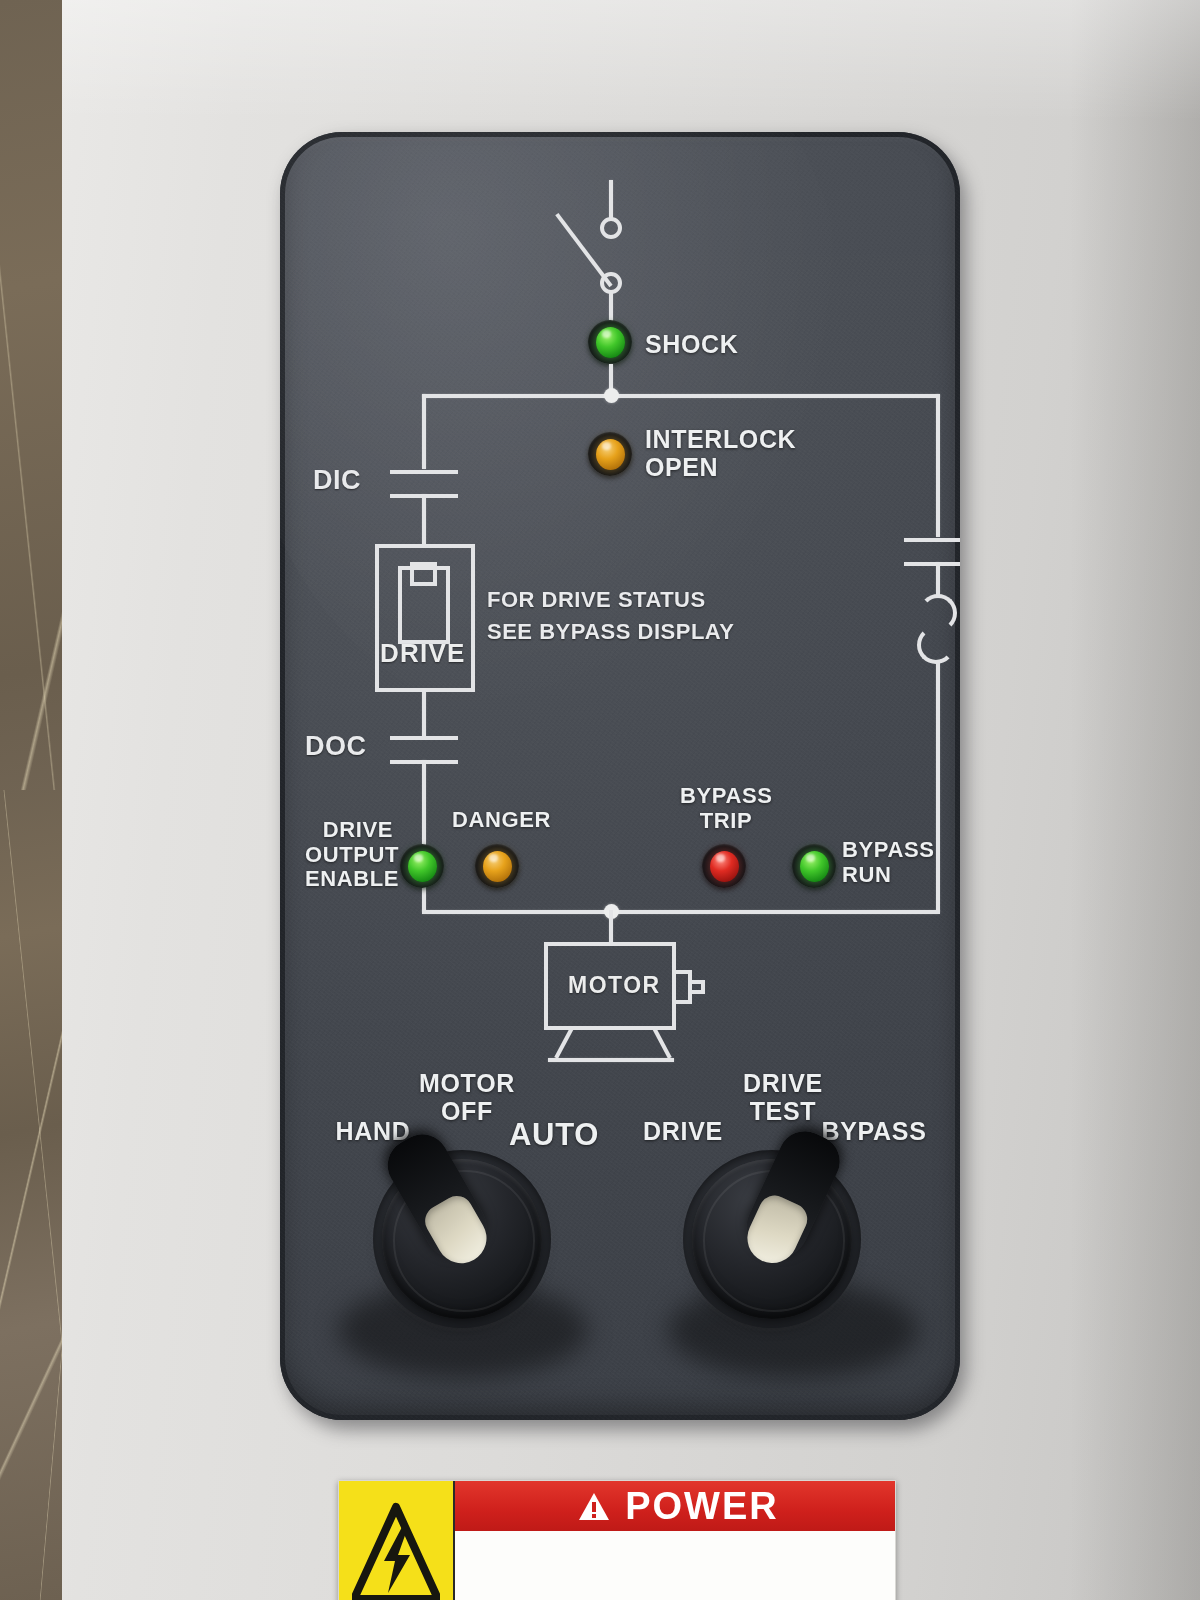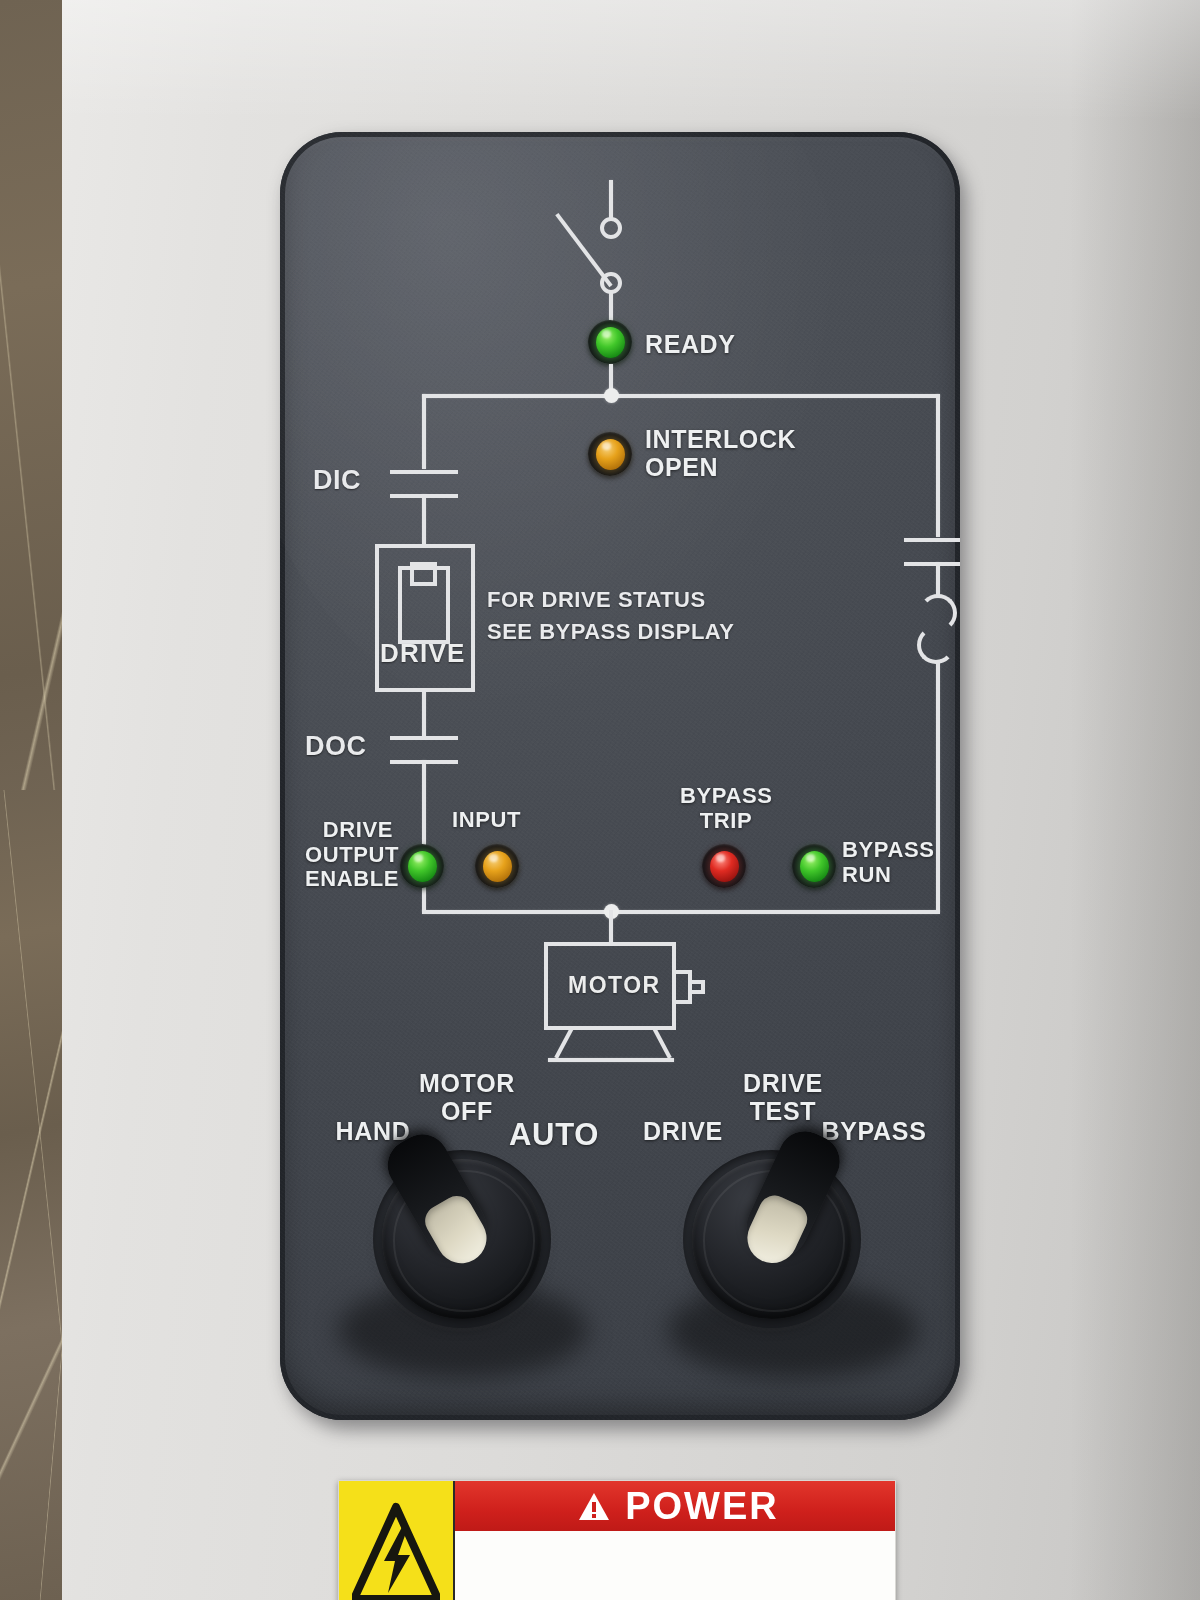--- a/index.html
+++ b/index.html
@@ -399,7 +399,7 @@
     <div class="led" style="left:308px; top:188px;">
       <div class="lens green"></div>
     </div>
-    <div class="led-text" style="left:365px; top:198px; font-size:25px;">READY</div>
+    <div class="led-text" style="left:365px; top:198px; font-size:25px;">SHOCK</div>
 
     <div class="wire v" style="left:329px; top:232px; height:32px;"></div>
 

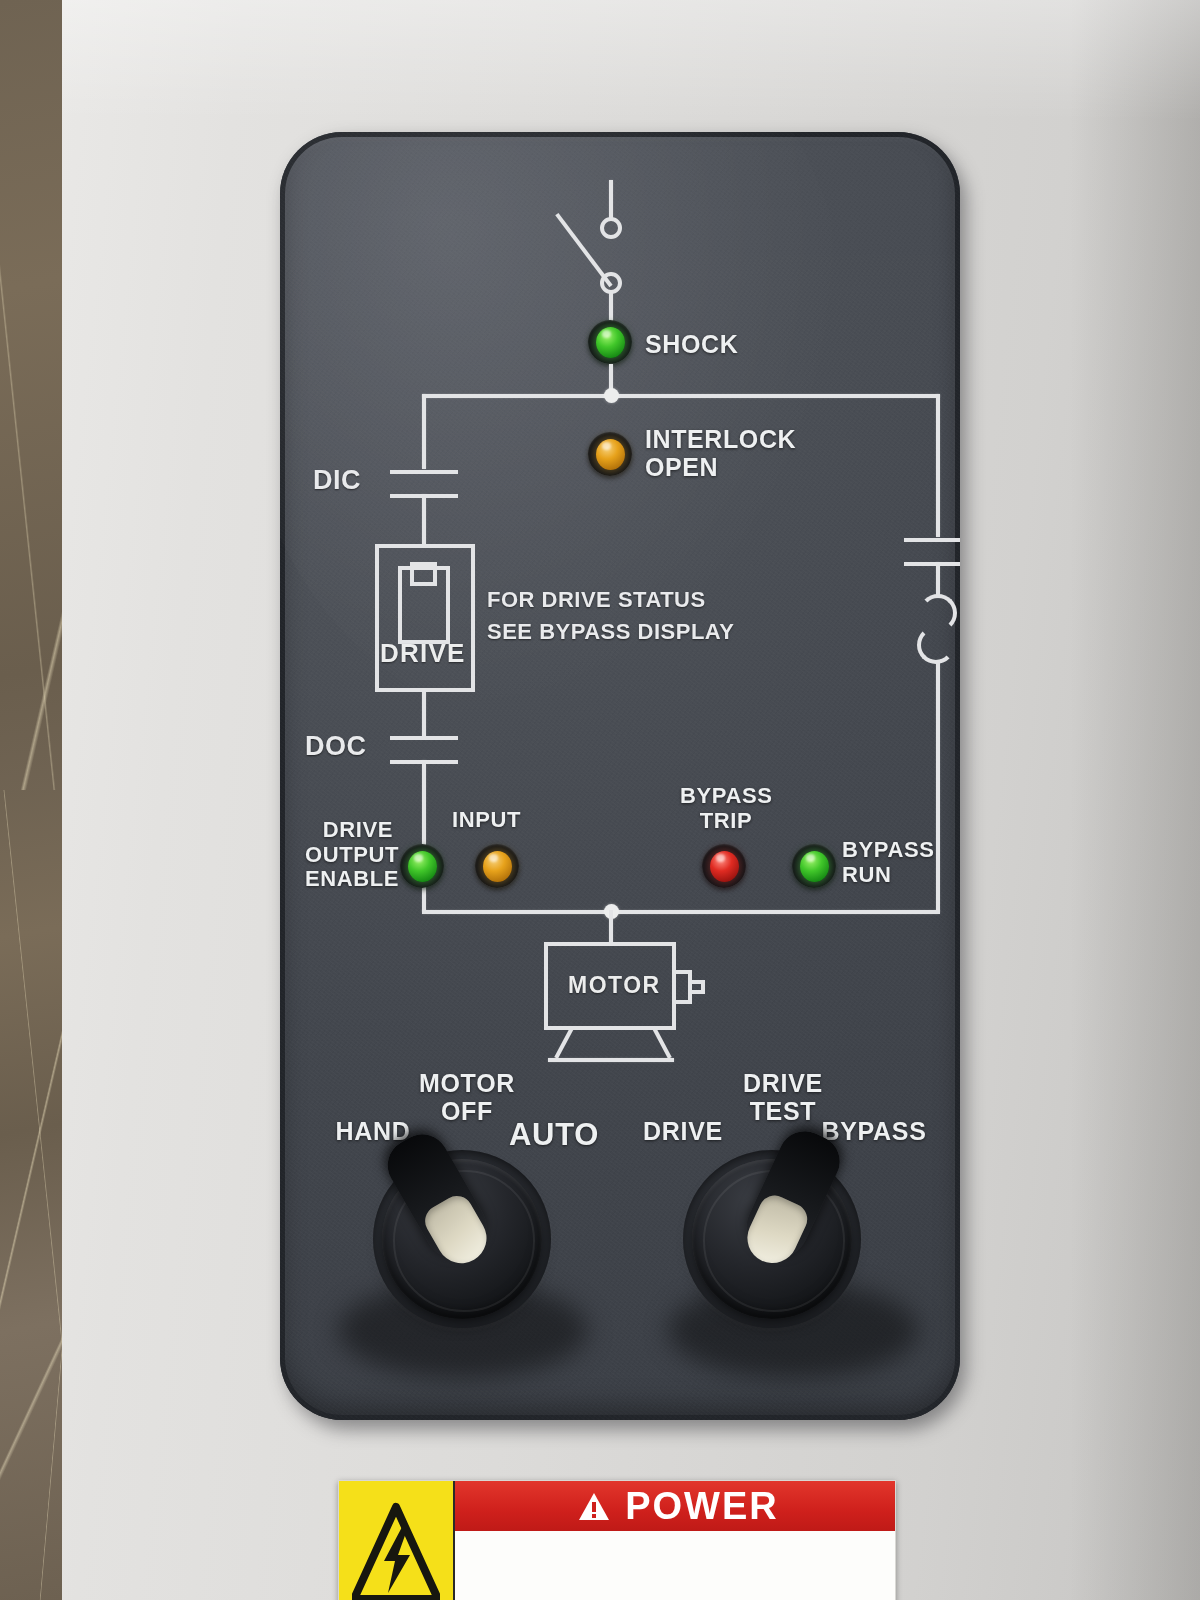--- a/index.html
+++ b/index.html
@@ -465,7 +465,7 @@
     <div class="led" style="left:195px; top:712px;">
       <div class="lens amber"></div>
     </div>
-    <div class="led-text" style="left:172px; top:676px; font-size:22px;">INPUT</div>
+    <div class="led-text" style="left:172px; top:676px; font-size:22px;">DANGER</div>
 
     <div class="led" style="left:422px; top:712px;">
       <div class="lens red"></div>

